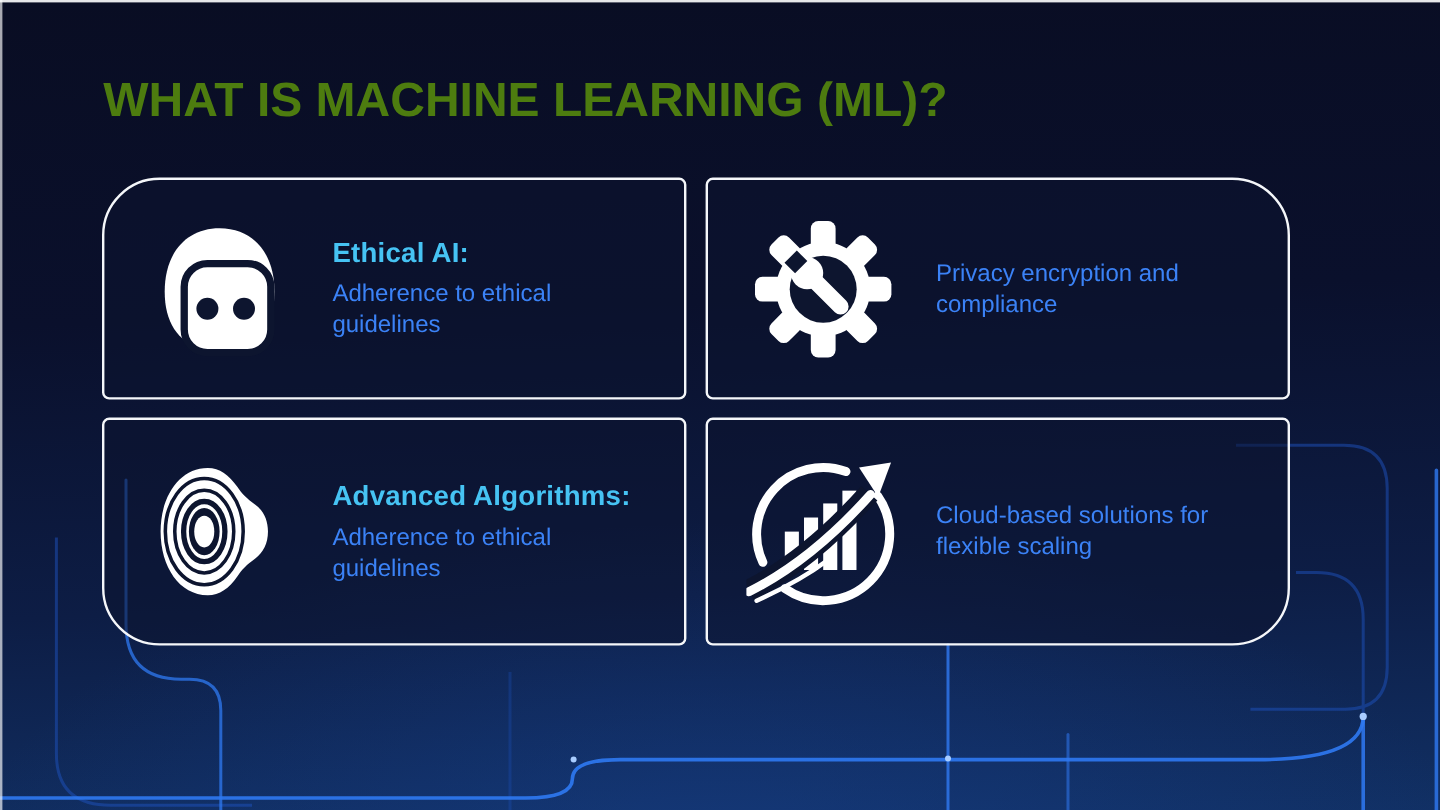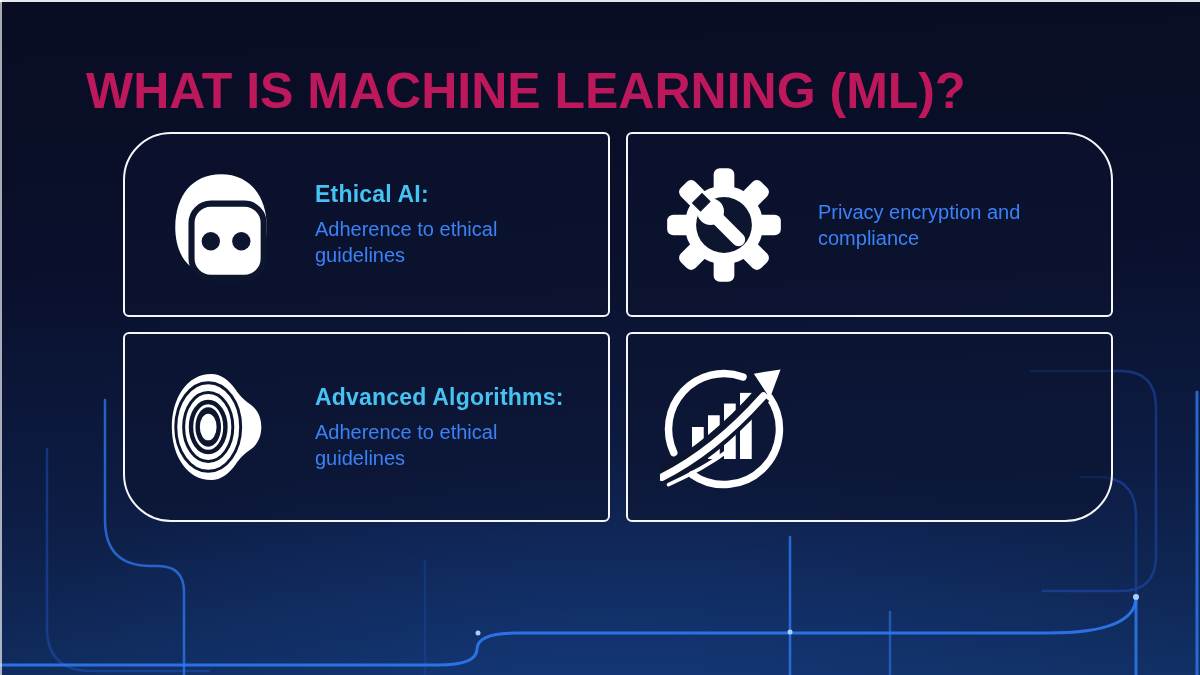--- a/index.html
+++ b/index.html
@@ -15,8 +15,8 @@
   .circuit{position:absolute;left:0;top:0;width:1200px;height:675px;}
   .title{
     position:absolute;left:86px;top:62px;width:1030px;
-    font-size:50px;font-weight:800;letter-spacing:0px;
-    color:#be185d;white-space:nowrap;
+    font-size:40px;font-weight:800;letter-spacing:0px;
+    color:#4d7c0f;white-space:nowrap;
   }
   .grid{
     position:absolute;left:85px;top:132px;

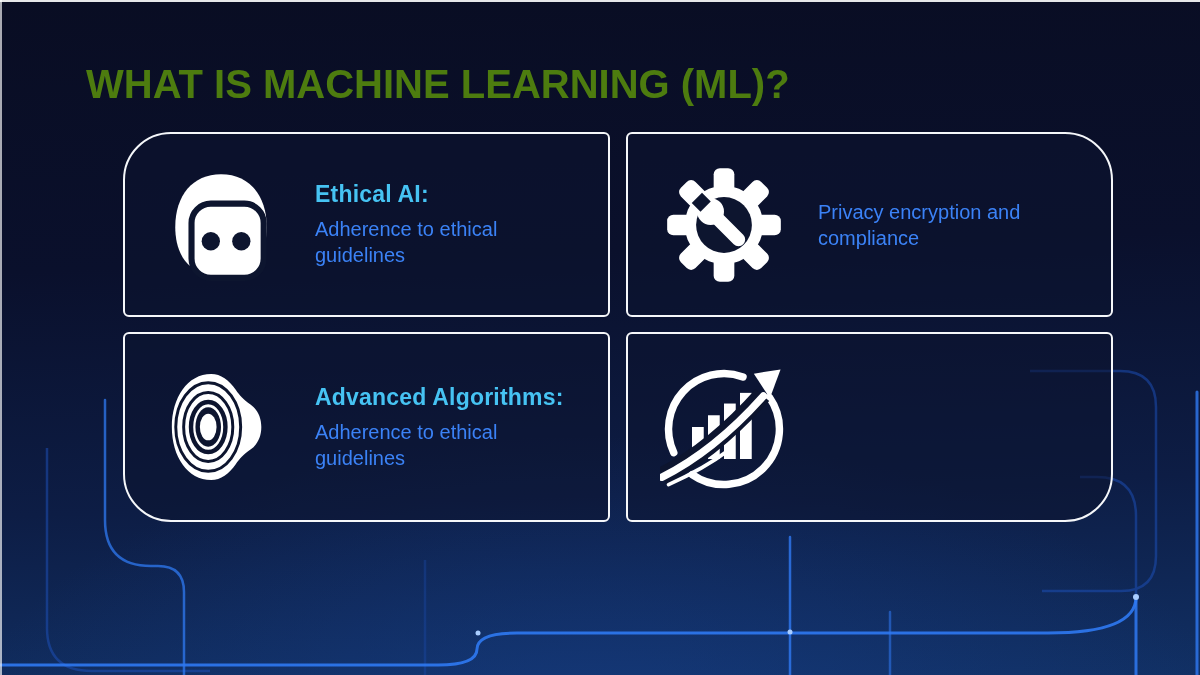--- a/index.html
+++ b/index.html
@@ -19,9 +19,9 @@
     color:#4d7c0f;white-space:nowrap;
   }
   .grid{
-    position:absolute;left:85px;top:132px;
+    position:absolute;left:85px;top:148px;
     display:grid;grid-template-columns:487px 487px;grid-template-rows:185px 190px;
-    column-gap:16px;row-gap:15px;margin-left:38px;
+    column-gap:16px;row-gap:15px;
   }
   .card{
     box-sizing:border-box;border:2px solid #F5F7FA;

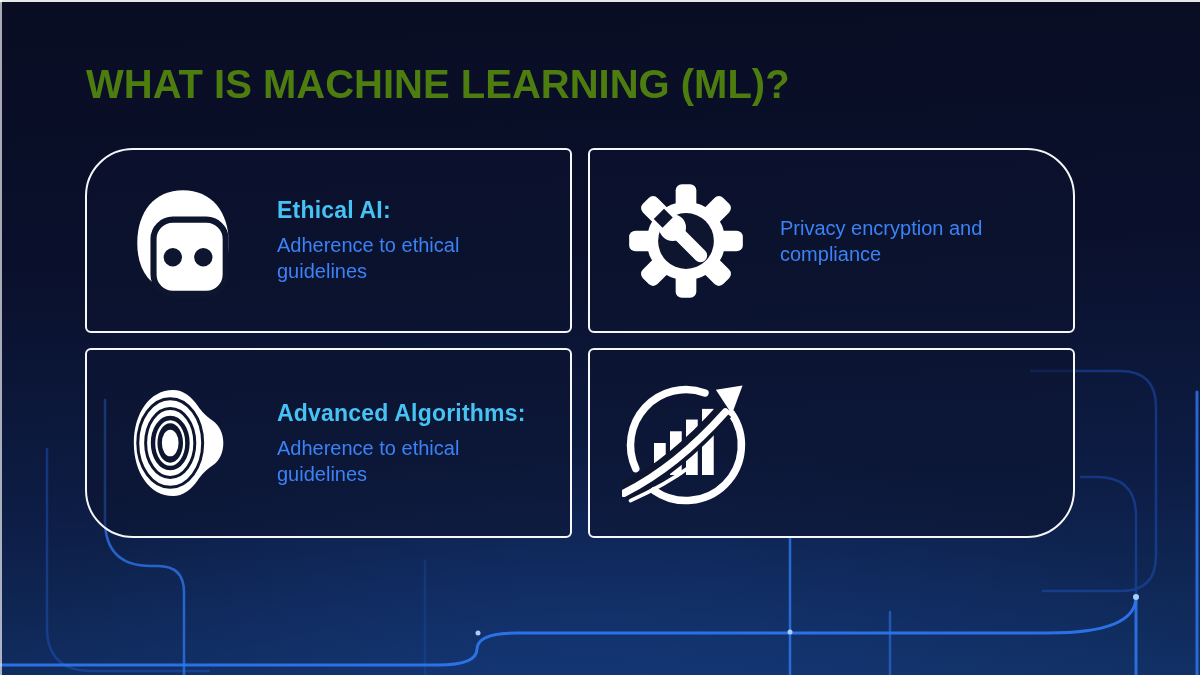--- a/index.html
+++ b/index.html
@@ -148,6 +148,7 @@
       </svg>
     </div>
     <div class="txt">
+      <div class="body-text">Cloud-based solutions for flexible scaling</div>
     </div>
   </div>
 

